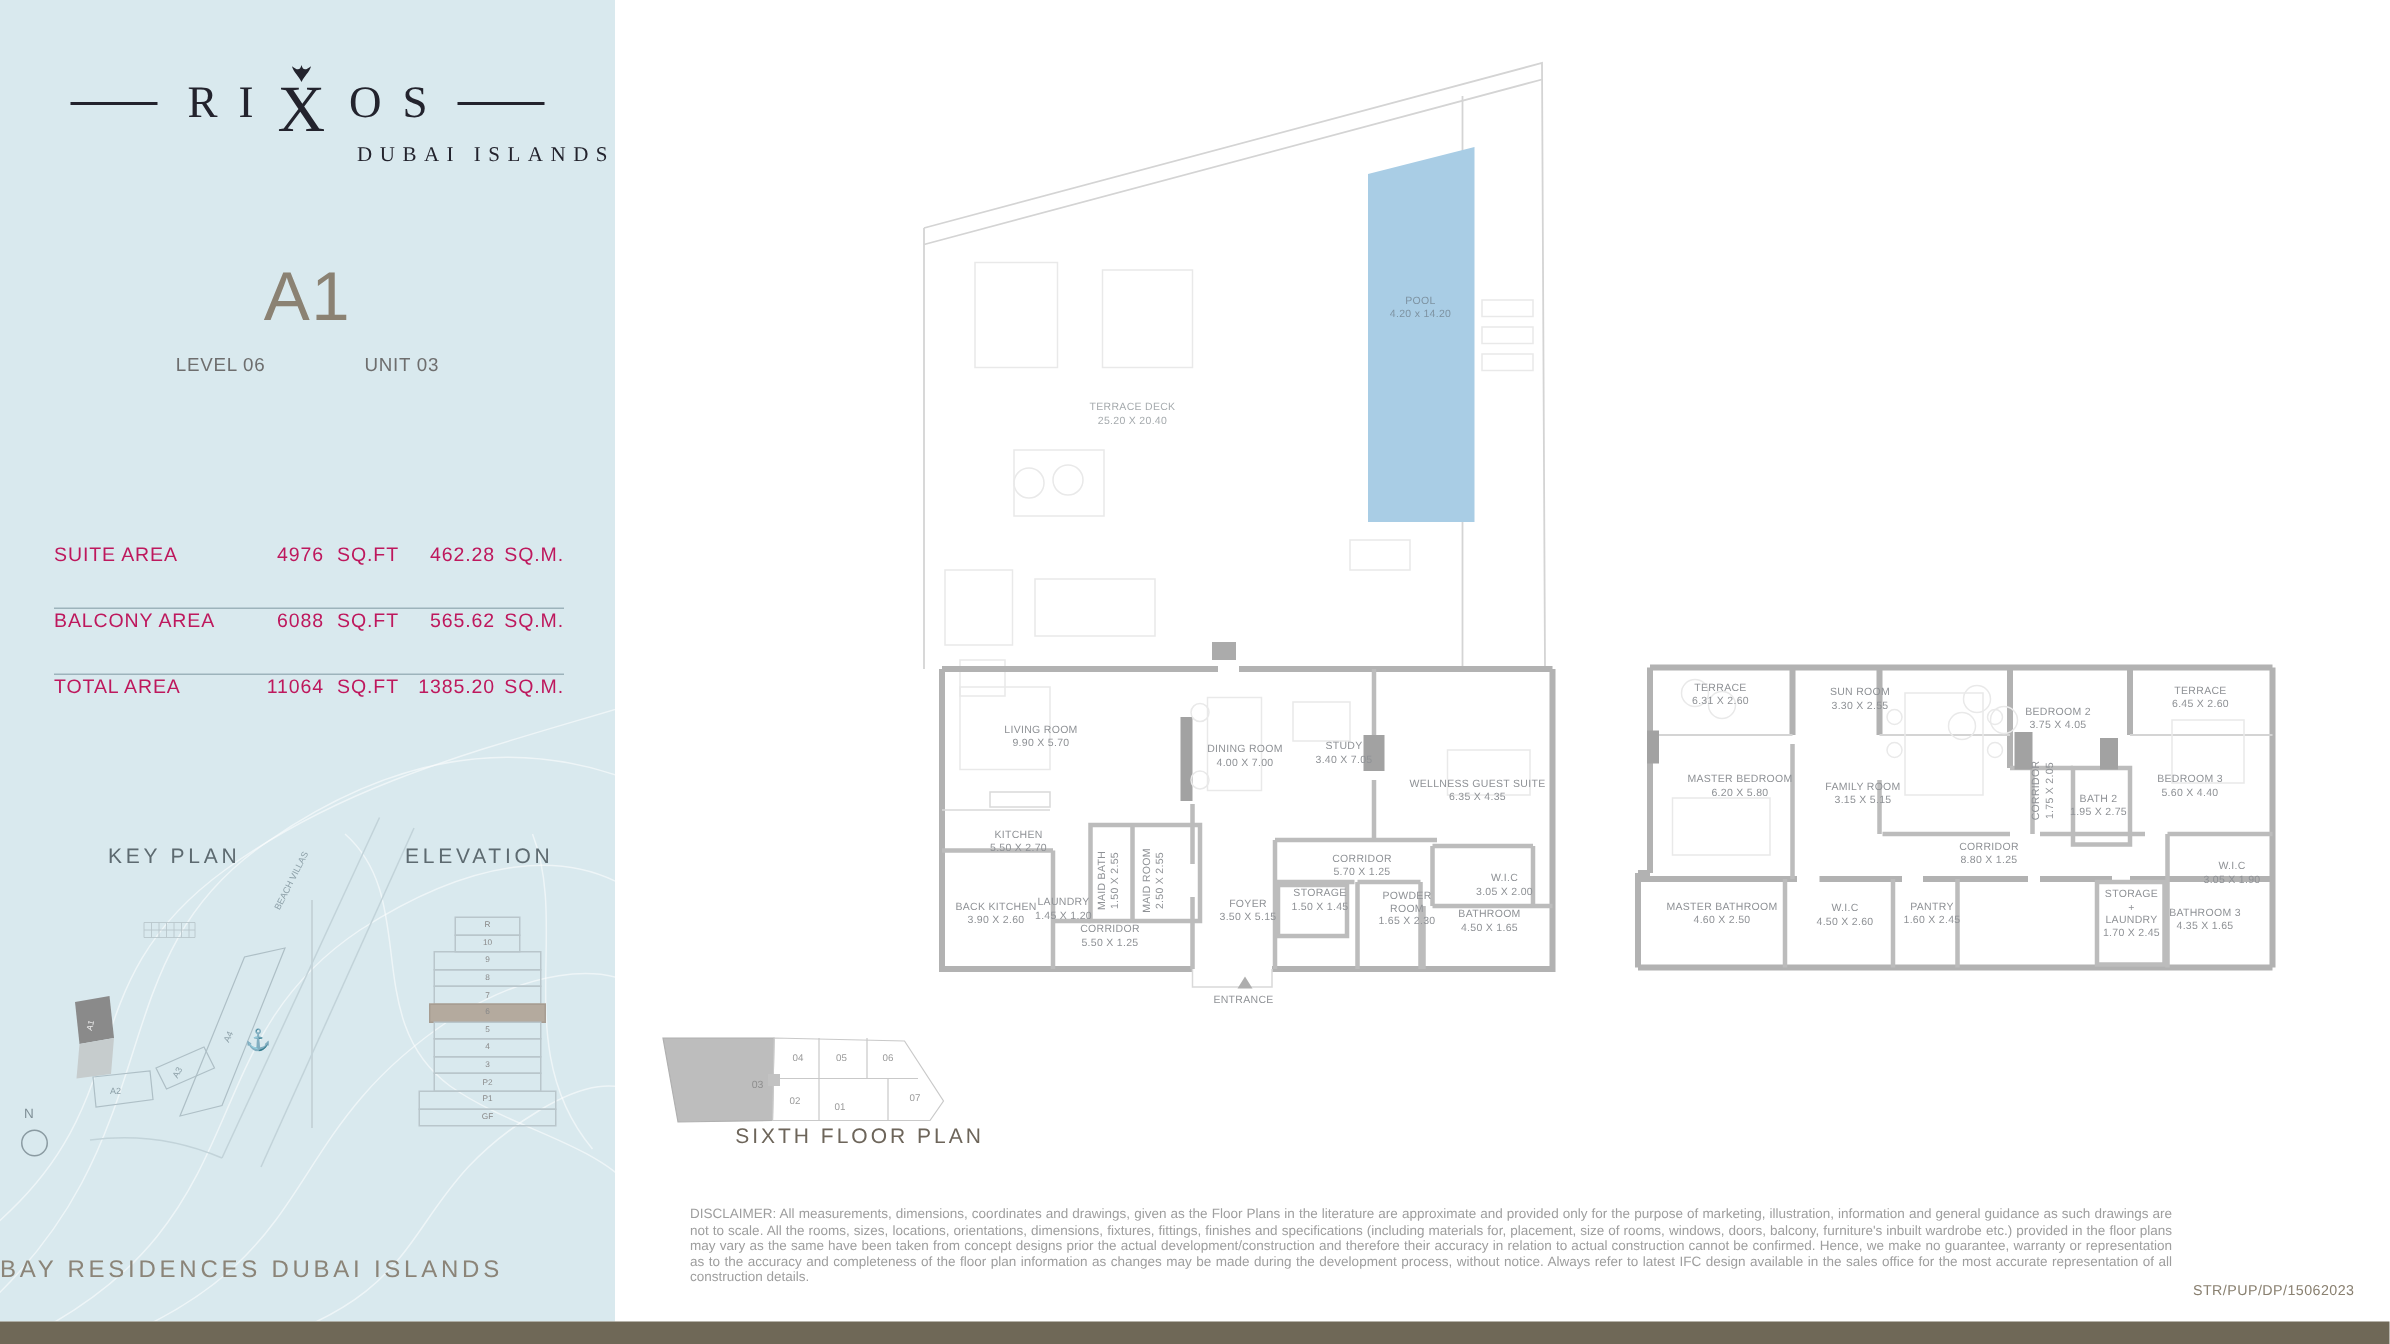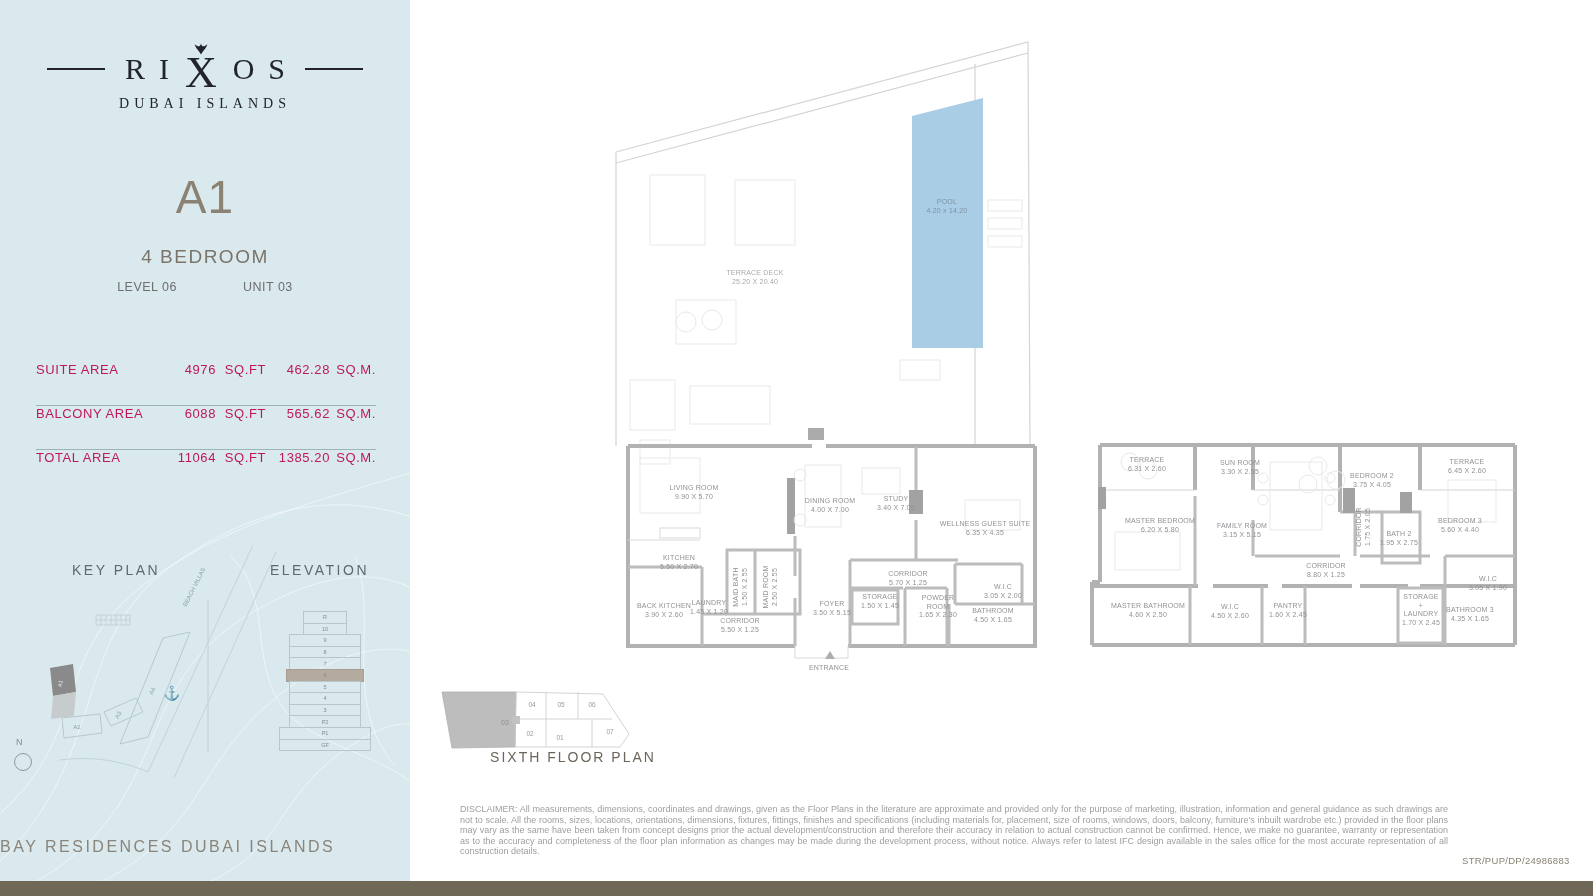--- a/index.html
+++ b/index.html
@@ -9,7 +9,7 @@
   
   #sidebar{position:absolute;left:0;top:0;width:410px;height:881px;background:#d9e9ee;overflow:hidden;}
   #sidebar-decor{position:absolute;left:0;top:0;width:410px;height:896px;}
-  .logo{position:relative;margin-top:52px;text-align:center;color:#23232d;}
+  .logo{position:relative;margin-top:52px;text-align:right;color:#23232d;}
   .logo-row{display:flex;align-items:center;justify-content:center;}
   .logo-rule{flex:1;height:1.5px;background:#23232d;margin:0 6px;max-width:58px;}
   .logo-pre,.logo-post{font-family:"Liberation Serif",serif;font-size:30px;letter-spacing:14px;text-indent:14px;}

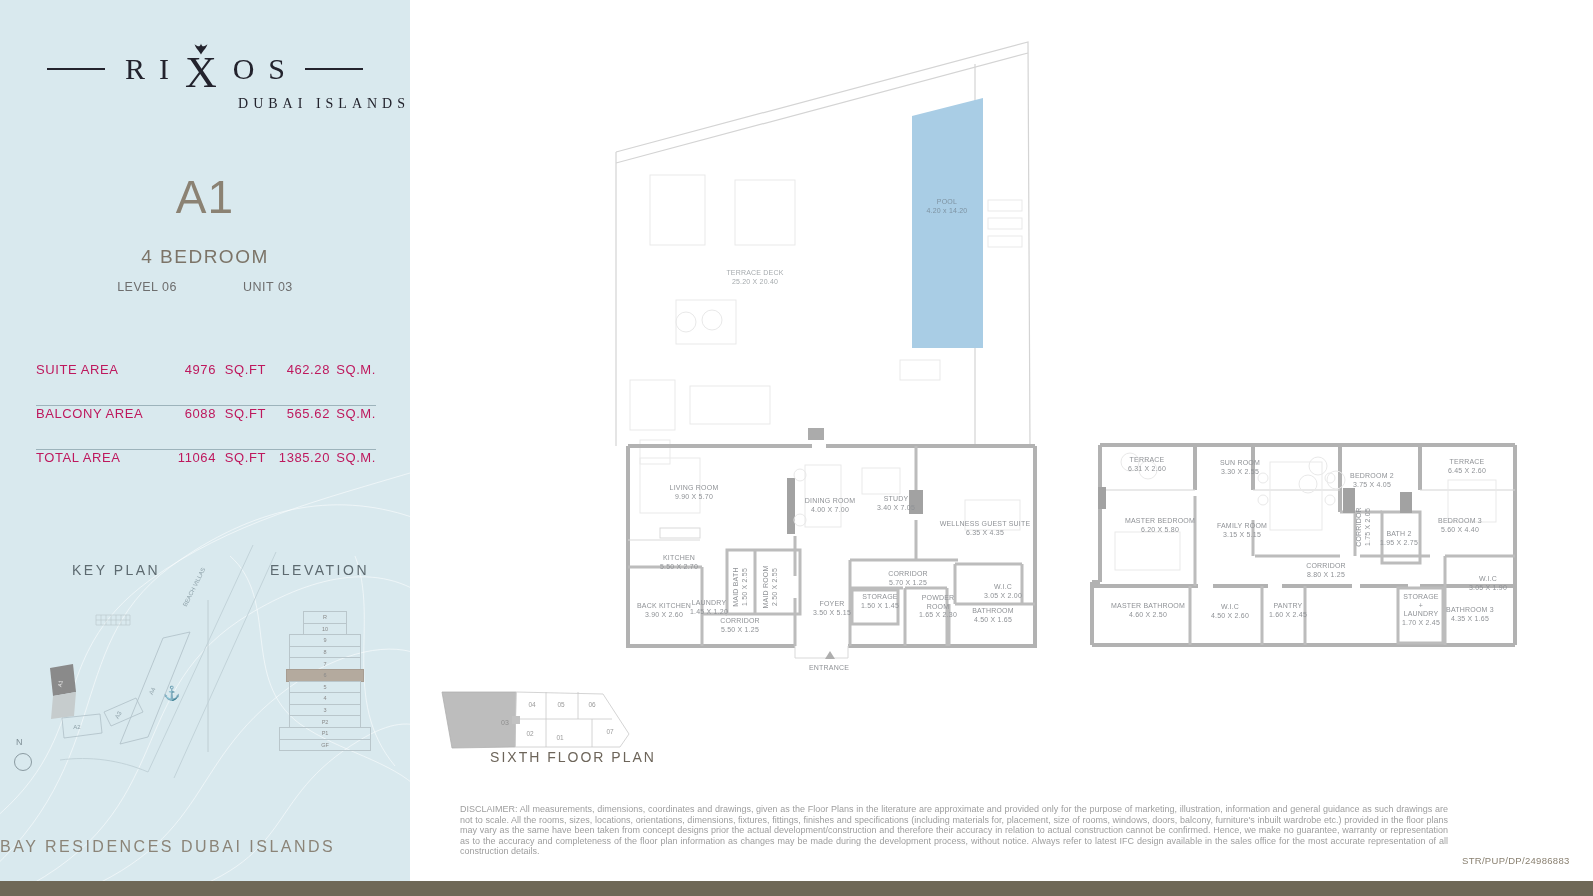--- a/index.html
+++ b/index.html
@@ -121,7 +121,6 @@
   </div>
 
   <div class="unit-code">A1</div>
-  <div class="unit-type">4 BEDROOM</div>
   <div class="level-row">
     <span>LEVEL 06</span>
     <span>UNIT 03</span>

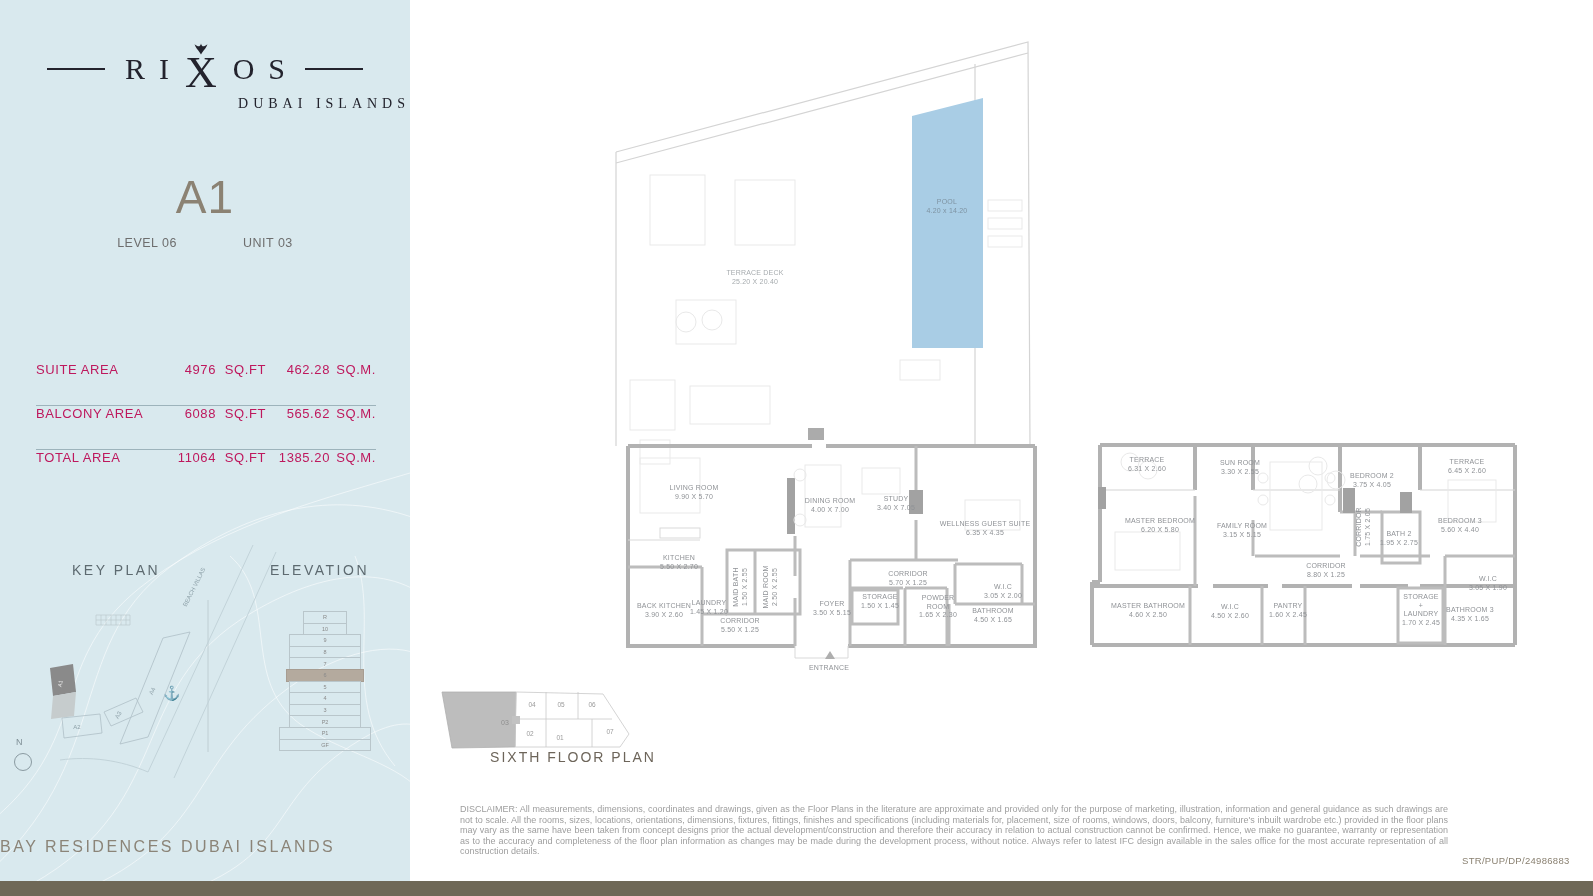--- a/index.html
+++ b/index.html
@@ -333,7 +333,7 @@
 
   <div id="floorkey-title">SIXTH FLOOR PLAN</div>
   <p id="disclaimer">DISCLAIMER: All measurements, dimensions, coordinates and drawings, given as the Floor Plans in the literature are approximate and provided only for the purpose of marketing, illustration, information and general guidance as such drawings are not to scale. All the rooms, sizes, locations, orientations, dimensions, fixtures, fittings, finishes and specifications (including materials for, placement, size of rooms, windows, doors, balcony, furniture's inbuilt wardrobe etc.) provided in the floor plans may vary as the same have been taken from concept designs prior the actual development/construction and therefore their accuracy in relation to actual construction cannot be confirmed. Hence, we make no guarantee, warranty or representation as to the accuracy and completeness of the floor plan information as changes may be made during the development process, without notice. Always refer to latest IFC design available  in the sales office for the most accurate representation of all construction details.</p>
-  <div id="doc-code">STR/PUP/DP/24986883</div>
+  <div id="doc-code">STR/PUP/DP/15062023</div>
 </div>
 
 <div id="footer-bar"></div>

